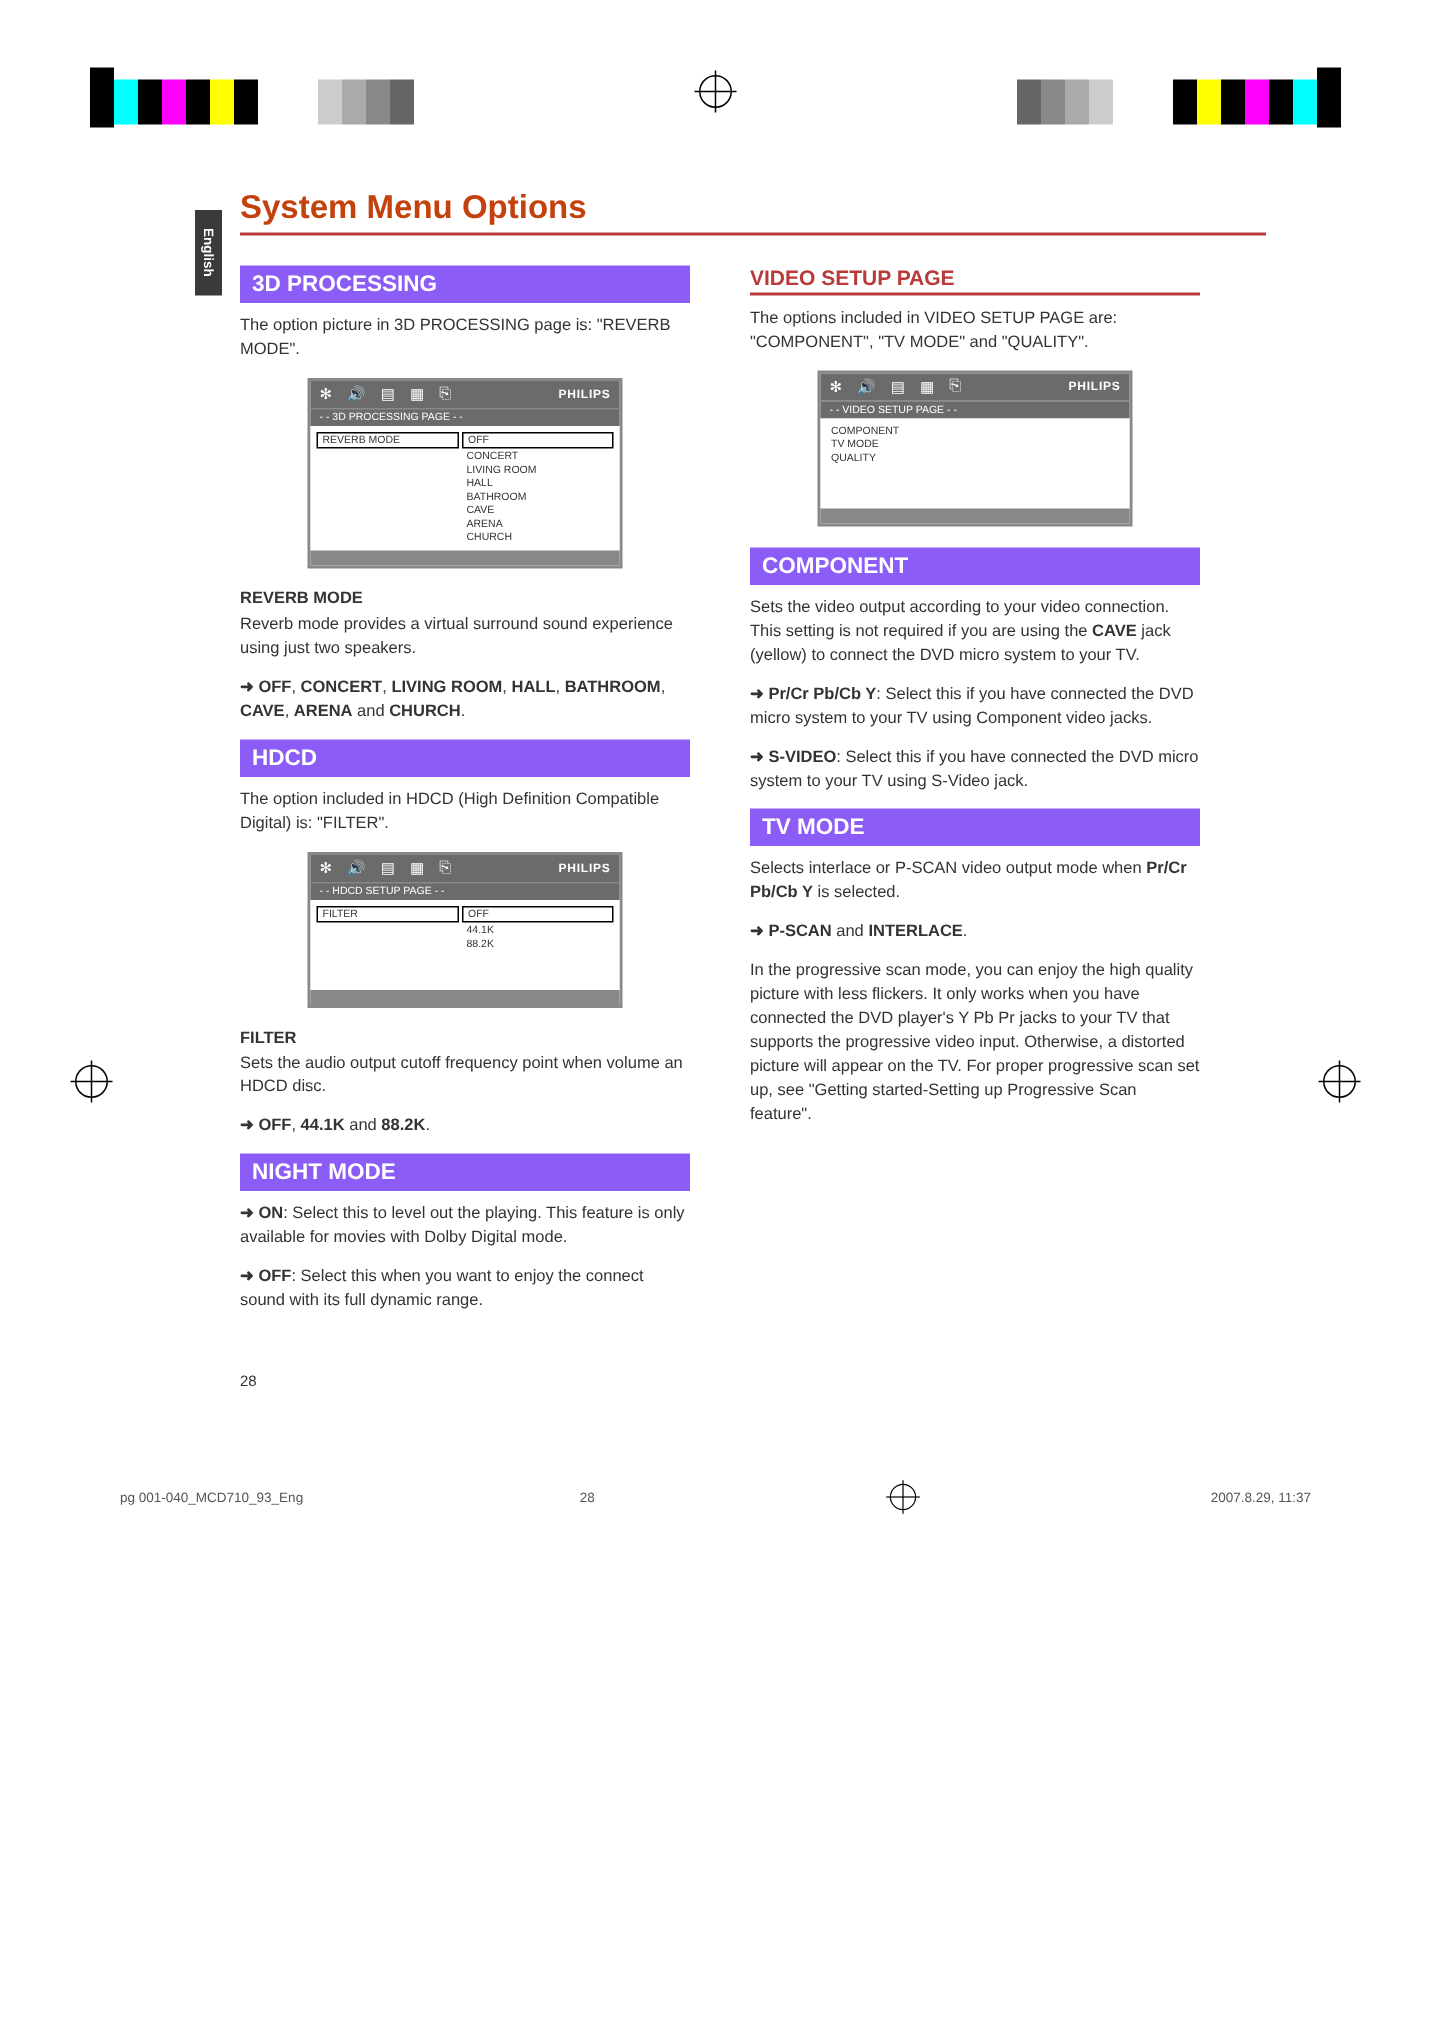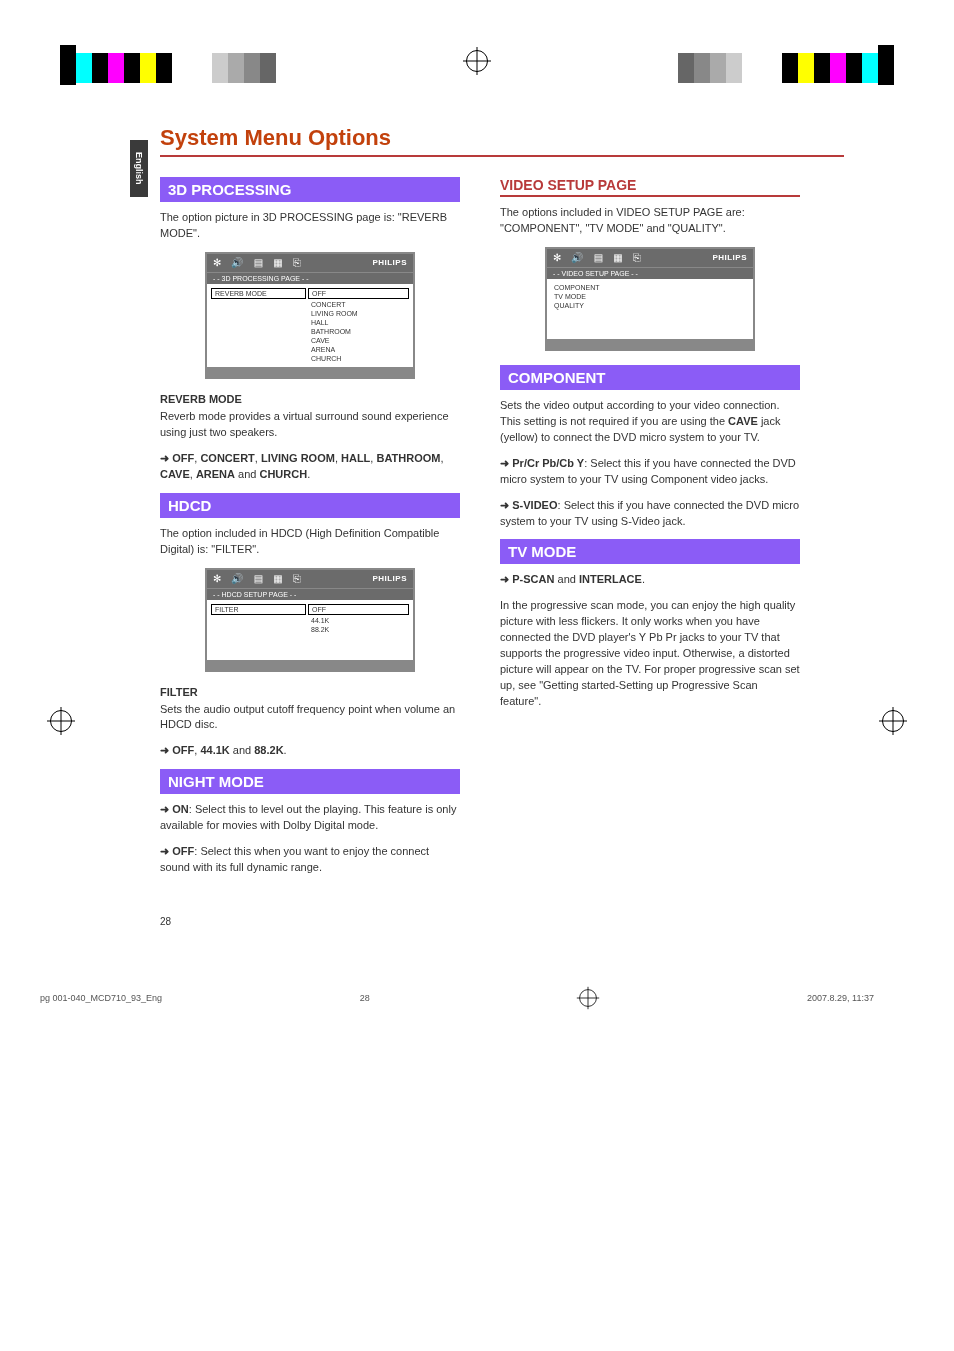--- a/index.html
+++ b/index.html
@@ -318,6 +318,9 @@
 
       <div class="section-bar">TV MODE</div>
       <p>
+        <span>Selects interlace or P-SCAN video output mode when </span><b>Pr/Cr Pb/Cb Y</b><span> is selected.</span>
+      </p>
+      <p>
         <span class="arrow">➜ </span><b>P-SCAN</b><span> and </span><b>INTERLACE</b>.
       </p>
       <p>In the progressive scan mode, you can enjoy the high quality picture with less flickers. It only works when you have connected the DVD player's Y Pb Pr jacks to your TV that supports the progressive video input. Otherwise, a distorted picture will appear on the TV. For proper progressive scan set up, see "Getting started-Setting up Progressive Scan feature".</p>

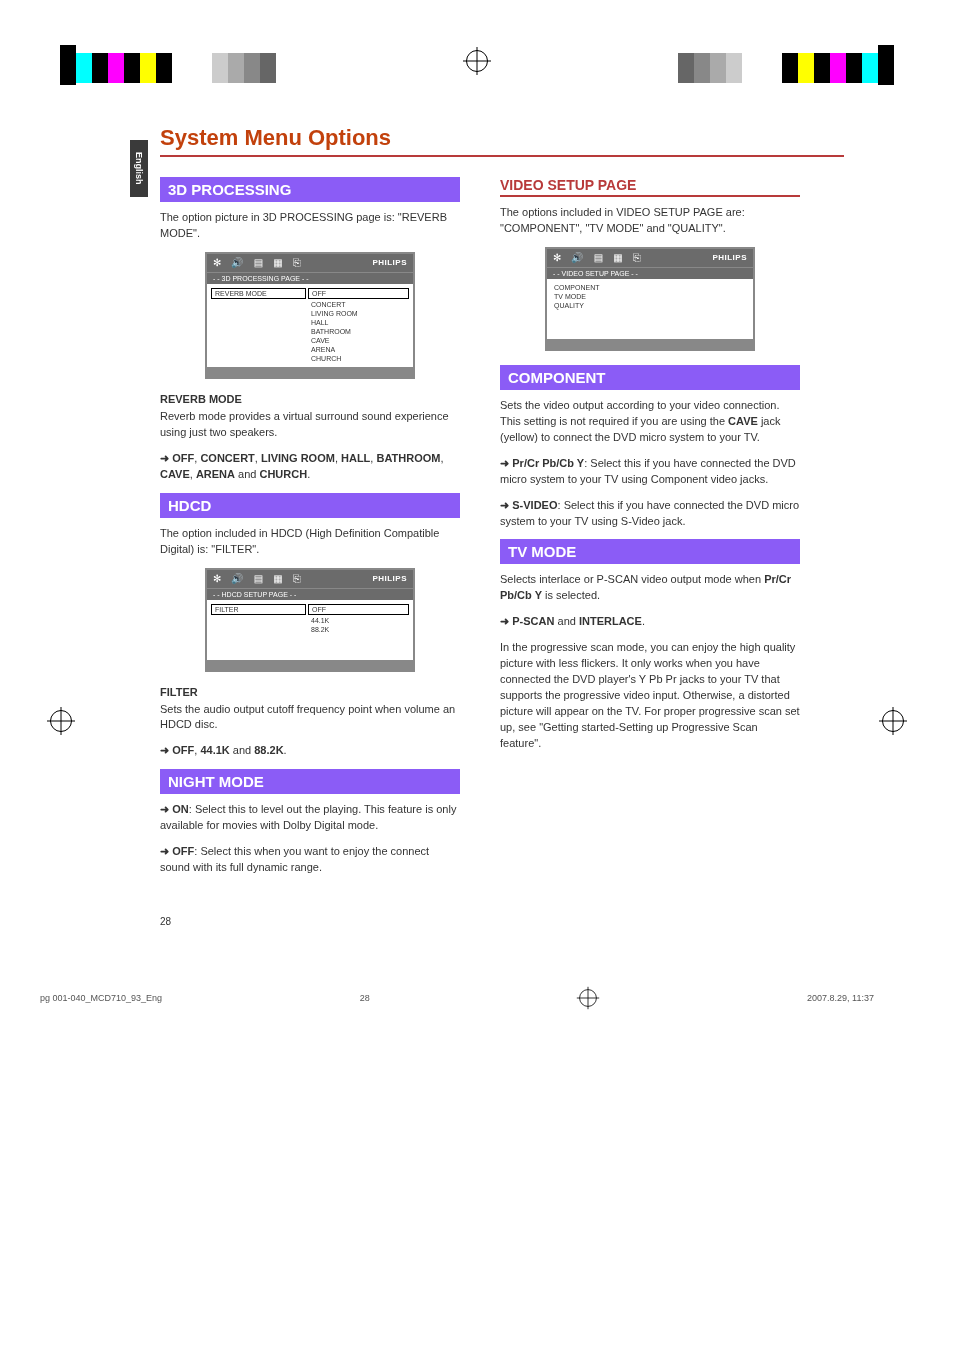--- a/index.html
+++ b/index.html
@@ -130,7 +130,7 @@
     justify-content: space-between;
     font-size: 9px;
     color: #555;
-    margin: 60px 80px 0 40px;
+    margin: 60px 80px 0 80px;
     align-items: center;
   }
   .footer-meta .crosshair { transform: scale(0.8); }

